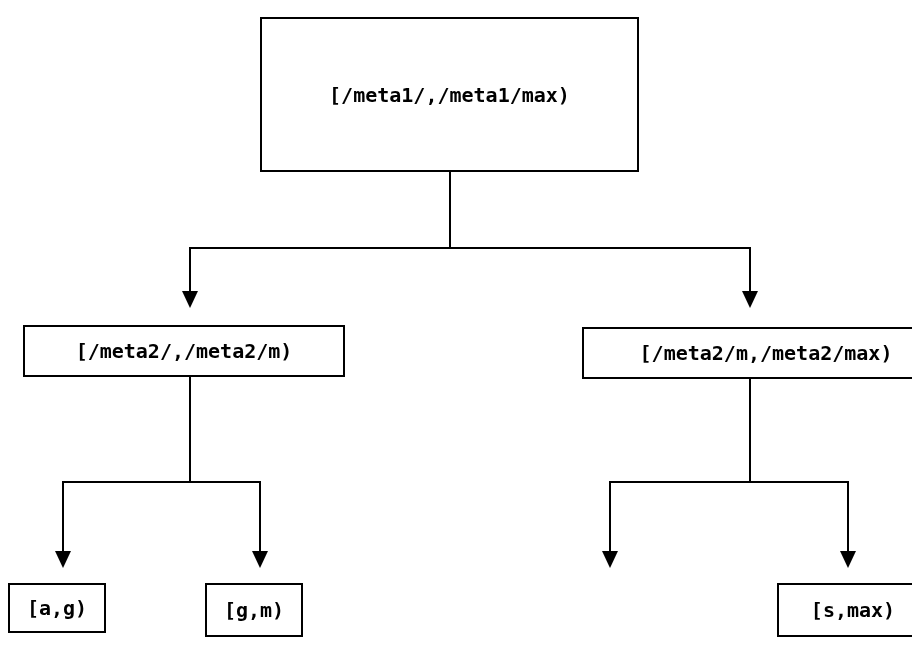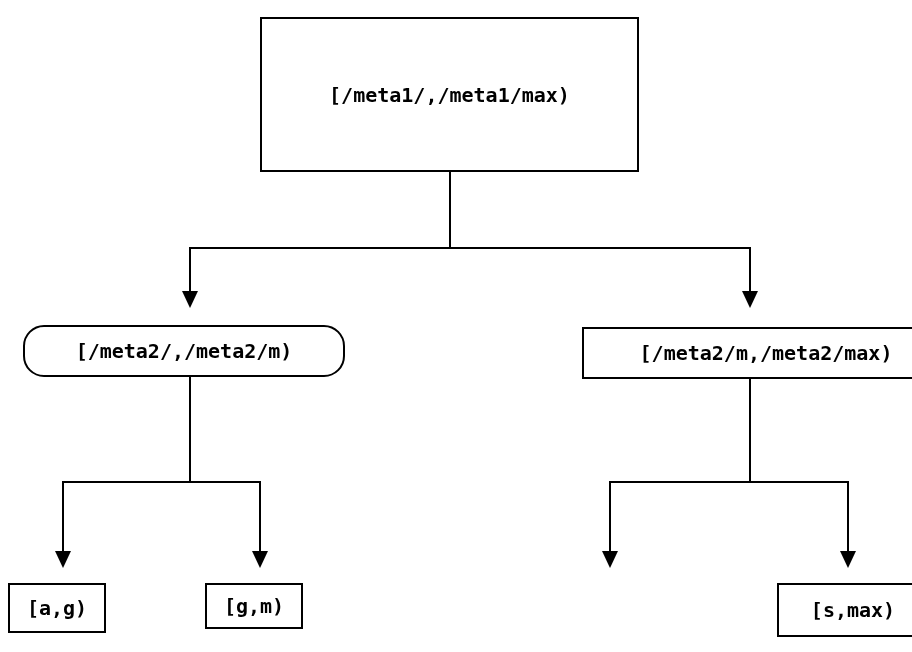--- a/index.html
+++ b/index.html
@@ -40,7 +40,7 @@
   }
   
   #node-root        { left: 260px; top: 17px;  width: 379px; height: 155px; }
-  #node-left        { left: 23px;  top: 325px; width: 322px; height: 52px; border-radius: 21px; }
+  #node-left        { left: 23px;  top: 325px; width: 322px; height: 52px; }
   #node-right       { left: 582px; top: 327px; width: 368px; height: 52px; }
   #node-left-left   { left: 8px;   top: 583px; width: 98px;  height: 50px; }
   #node-left-right  { left: 205px; top: 583px; width: 98px;  height: 46px; }

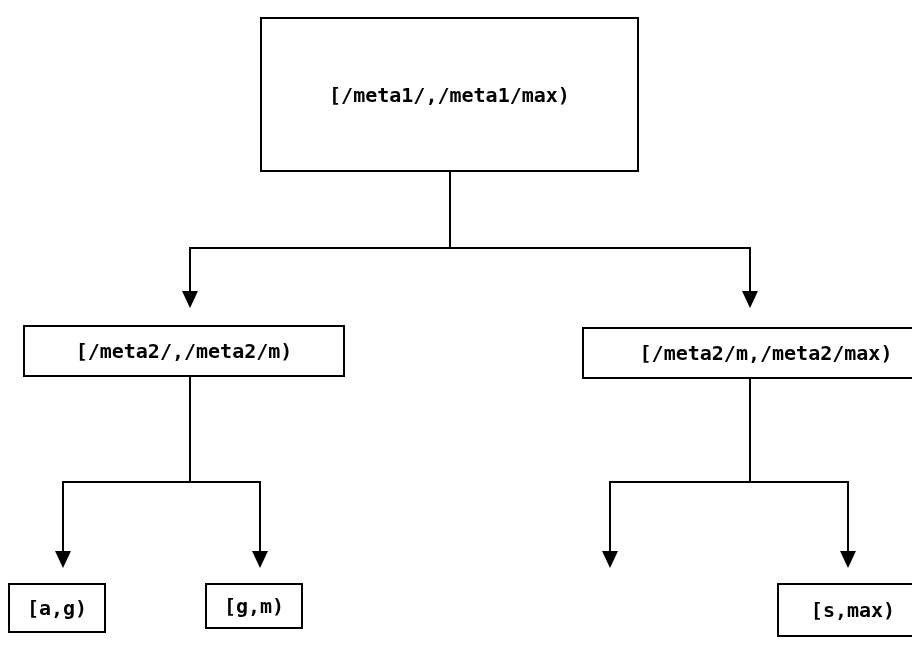--- a/index.html
+++ b/index.html
@@ -43,7 +43,7 @@
   #node-left        { left: 23px;  top: 325px; width: 322px; height: 52px; }
   #node-right       { left: 582px; top: 327px; width: 368px; height: 52px; }
   #node-left-left   { left: 8px;   top: 583px; width: 98px;  height: 50px; }
-  #node-left-right  { left: 205px; top: 583px; width: 98px;  height: 46px; }
+  #node-left-right  { left: 205px; top: 583px; width: 98px;  height: 54px; }
   #node-right-left  { left: 553px; top: 583px; width: 100px; height: 54px; }
   #node-right-right { left: 777px; top: 583px; width: 152px; height: 54px; }
 </style>

